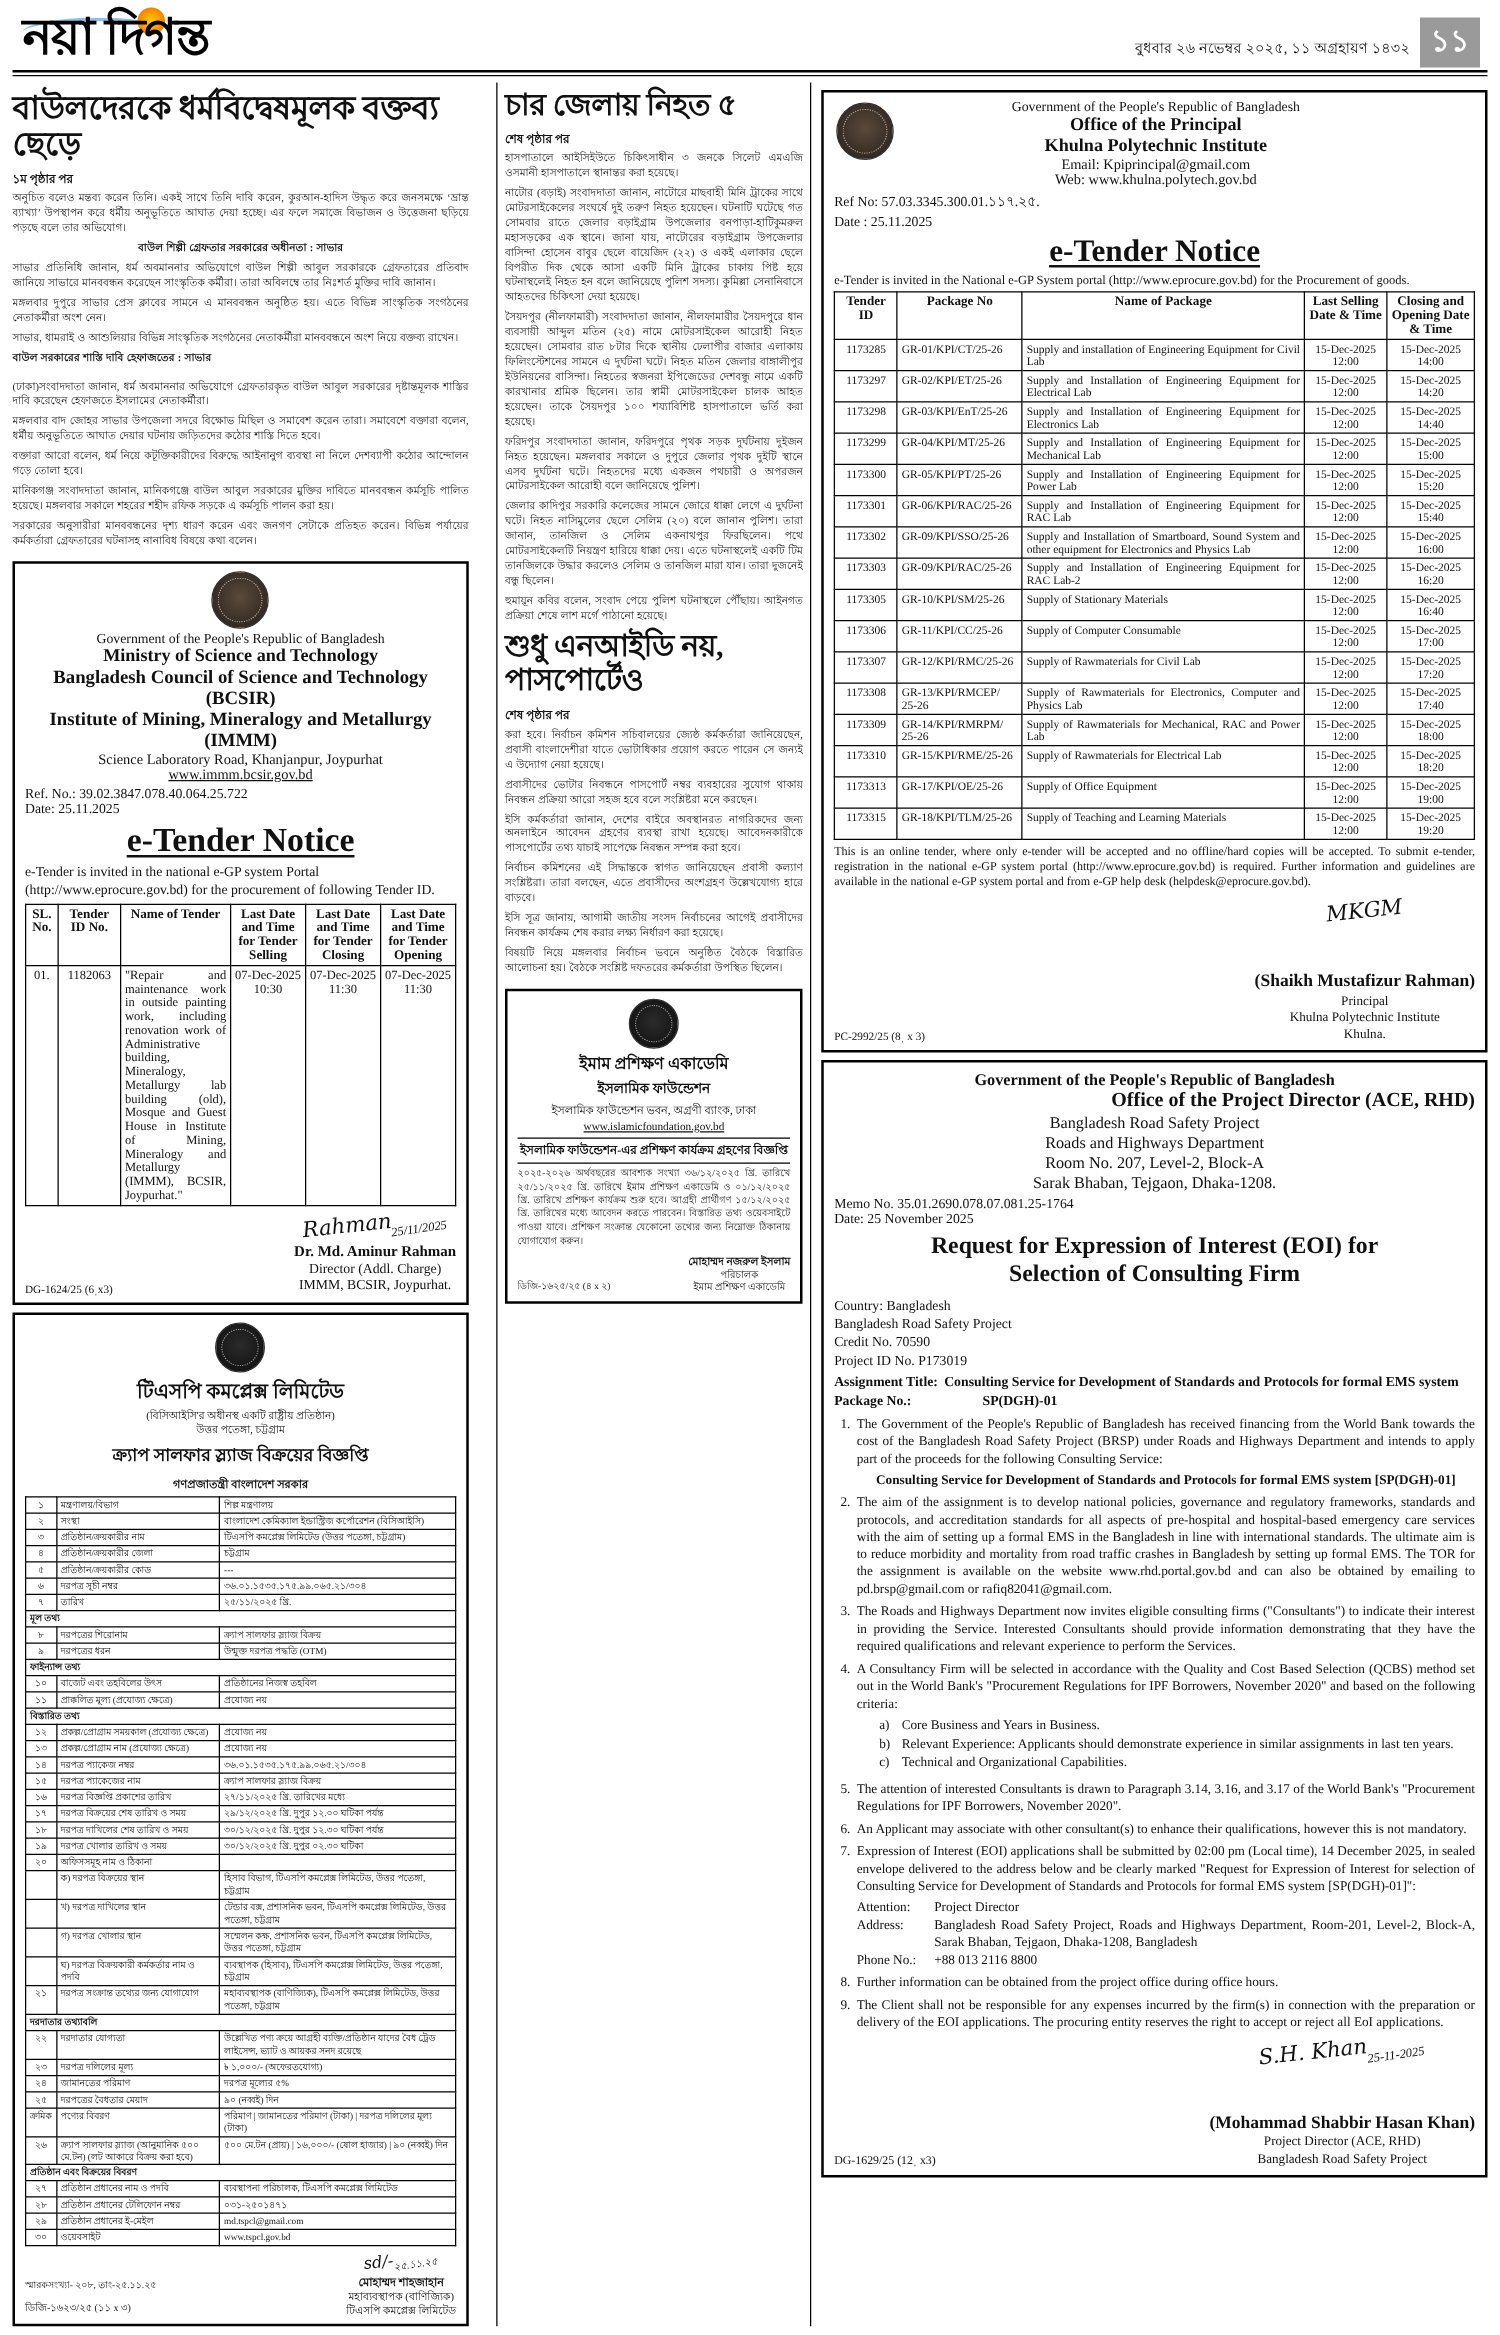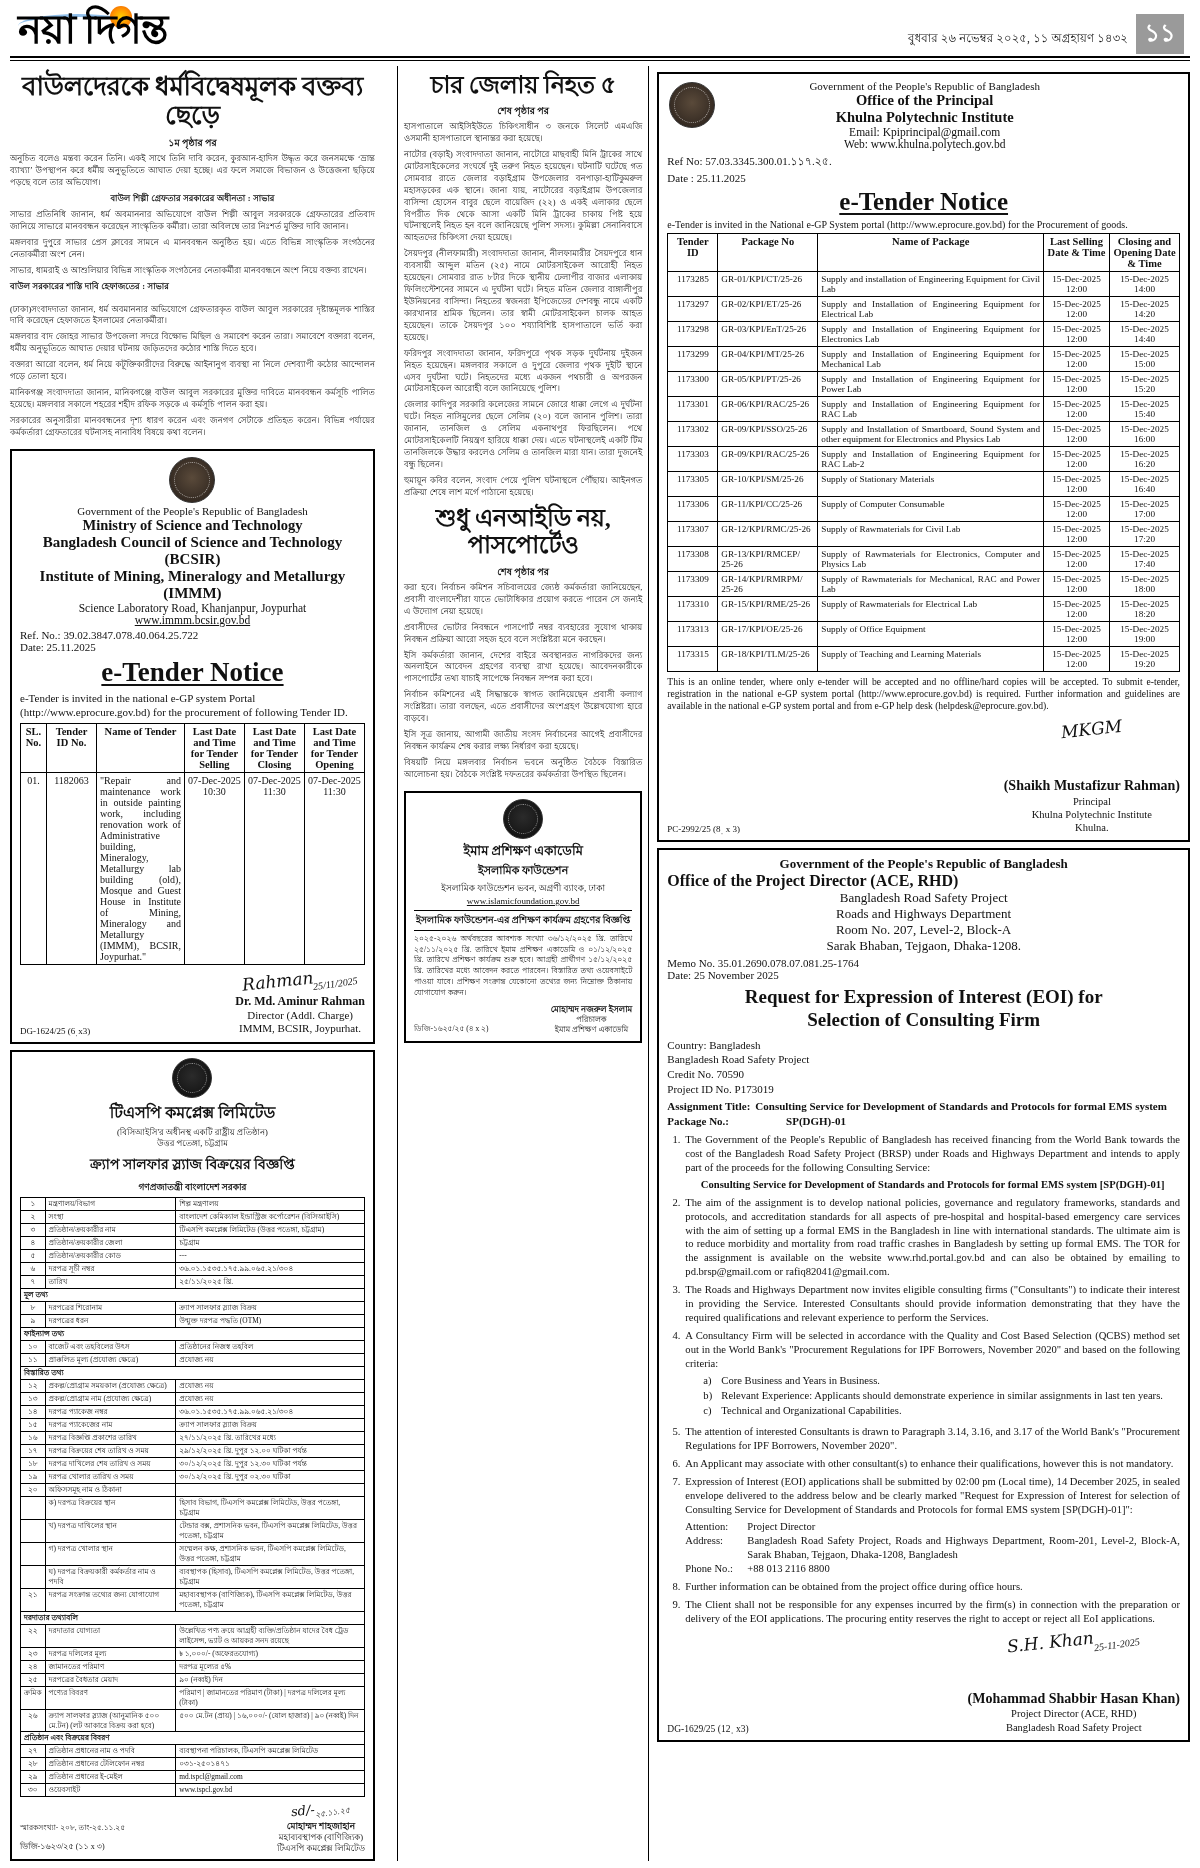--- a/index.html
+++ b/index.html
@@ -42,7 +42,7 @@
 
   
   .headline {
-    font-weight:bold; font-size:26px; line-height:1.15; text-align:center;
+    font-weight:bold; font-size:26px; line-height:1.15; 
     margin:6px 0 5px 0; letter-spacing:-.3px;
   }
   .headline.mid { font-size:24px; }

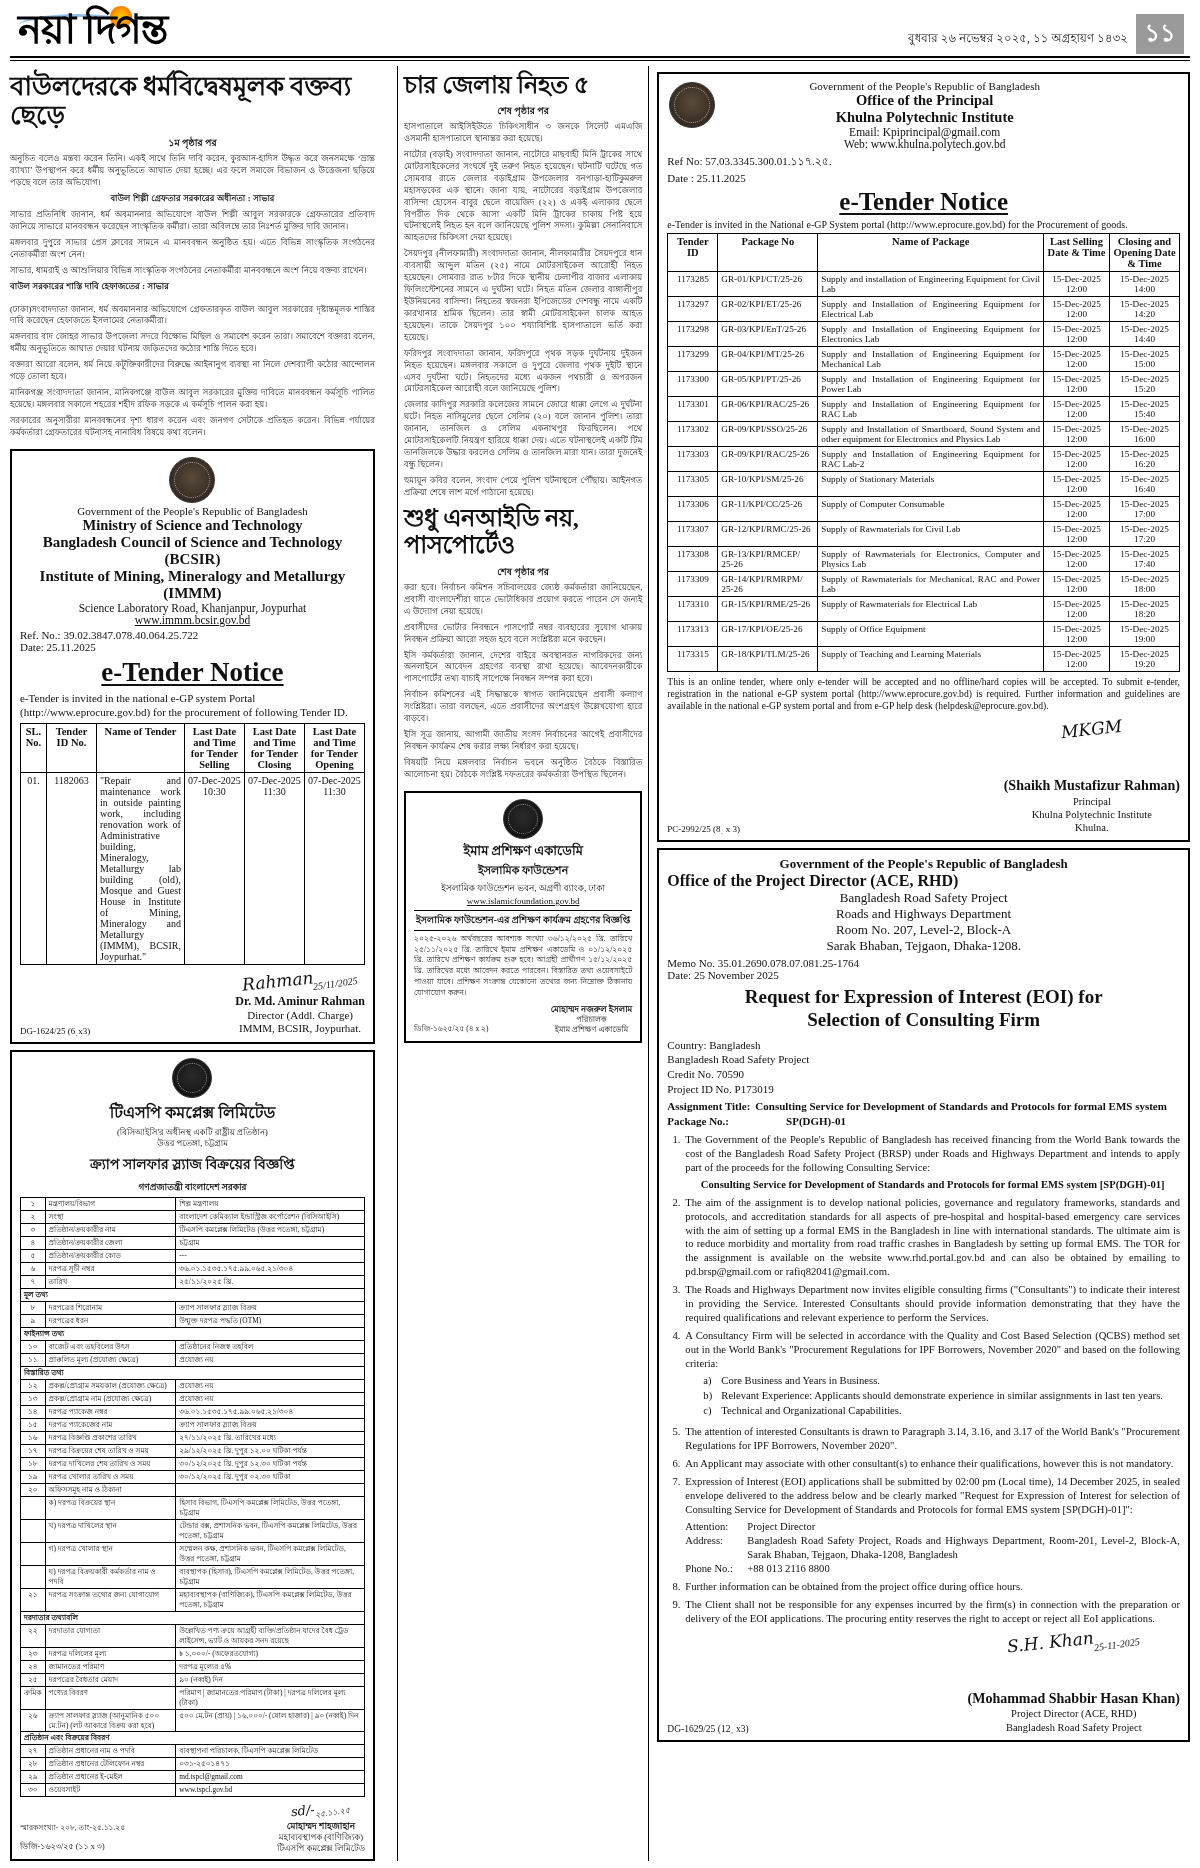--- a/index.html
+++ b/index.html
@@ -46,7 +46,7 @@
     margin:6px 0 5px 0; letter-spacing:-.3px;
   }
   .headline.mid { font-size:24px; }
-  .subnote { font-size:9.5px; font-weight:bold; margin:0 0 2px 0;text-align:center; }
+  .subnote { font-size:9.5px; font-weight:bold; margin:0 0 2px 0; }
   .newscols { display:flex; gap:7px;flex-direction:column; }
   .newscol { flex:1; }
   .ntext {

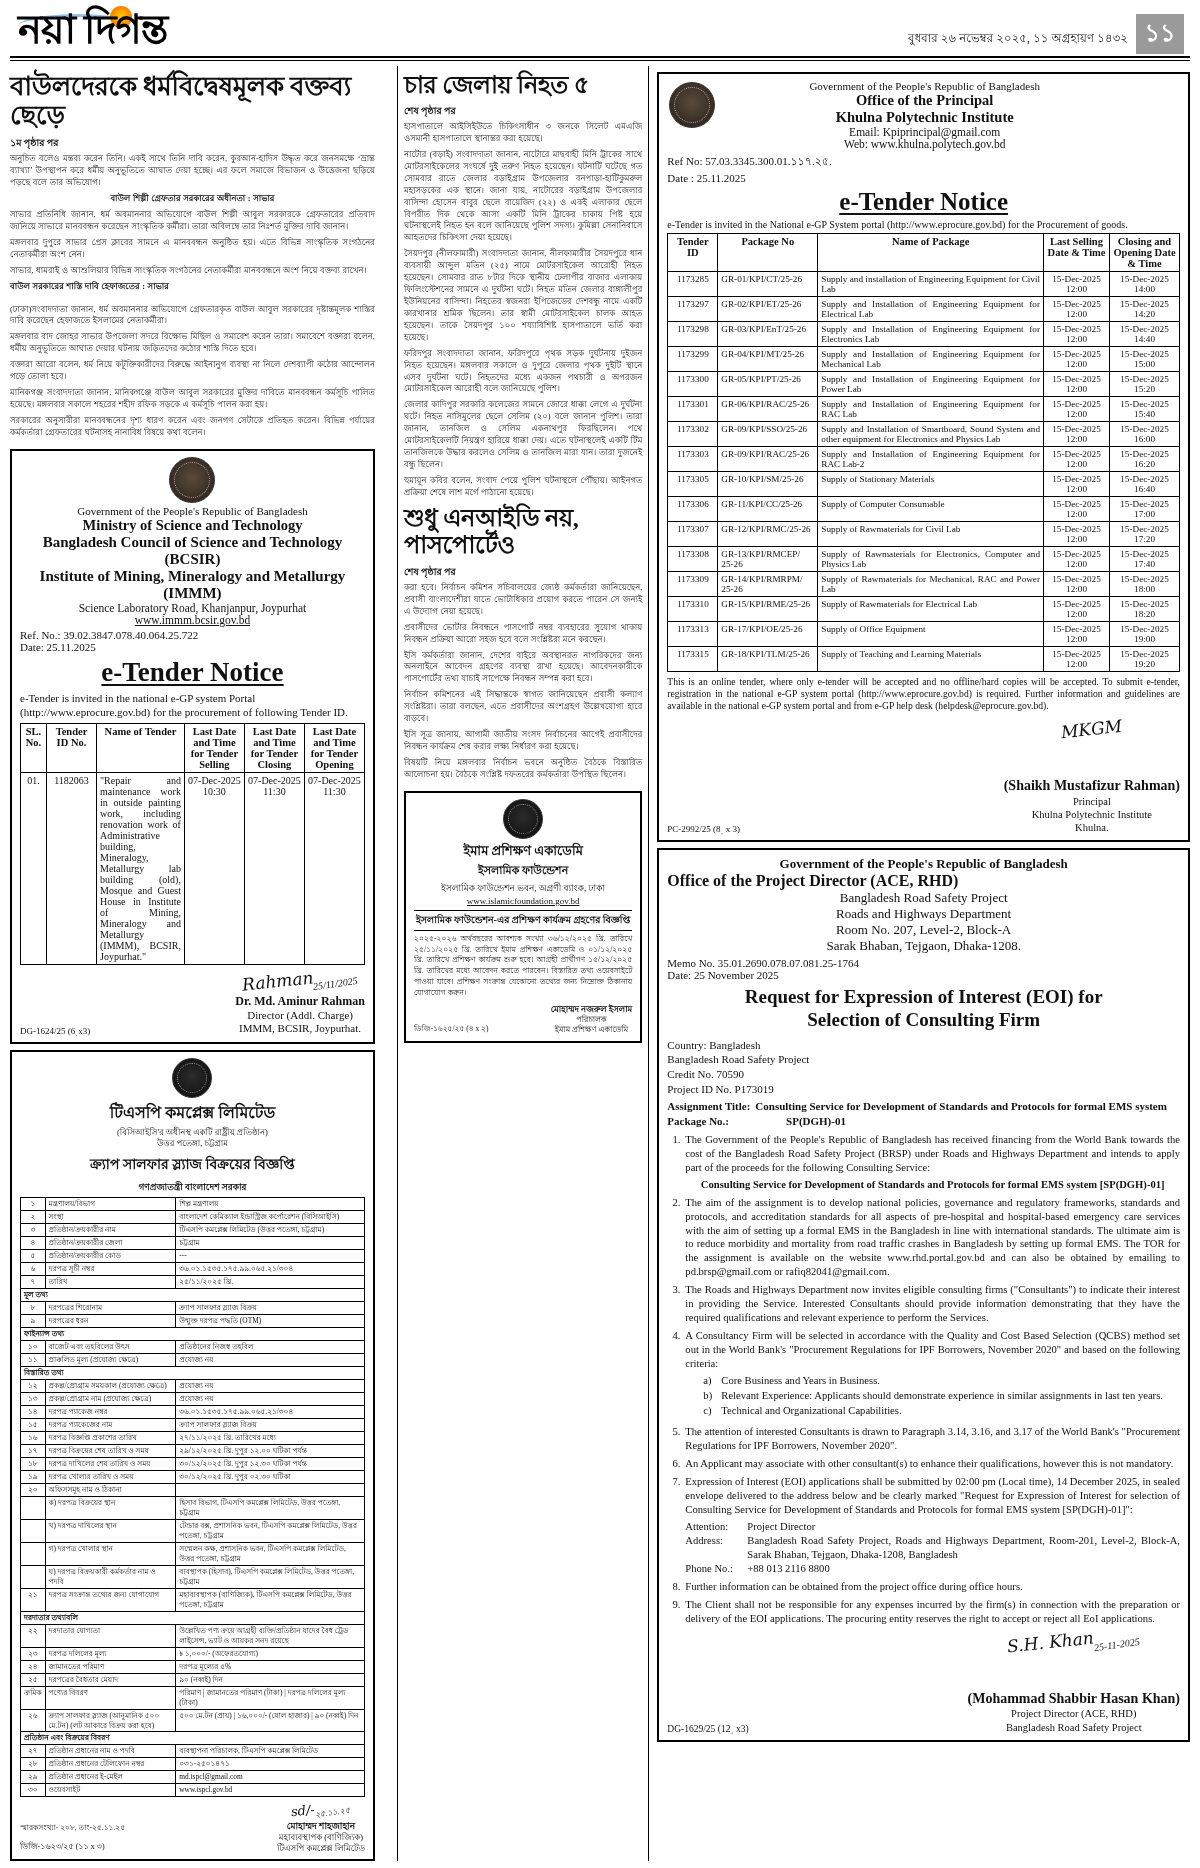--- a/index.html
+++ b/index.html
@@ -117,7 +117,7 @@
 
   
   .eoi-h { font-size:13px; font-weight:bold; text-align:center; }
-  .eoi-h2{ font-size:16px; font-weight:bold; text-align:left; }
+  .eoi-h2{ font-size:16px; font-weight:bold; text-align:right; }
   .eoi-h3{ font-size:13px; text-align:center; }
   .eoi-title{ font-size:19px; font-weight:bold; text-align:center; line-height:1.2; margin:5px 0 6px;}
   .eoi-row{ font-size:11px; line-height:1.35; }

